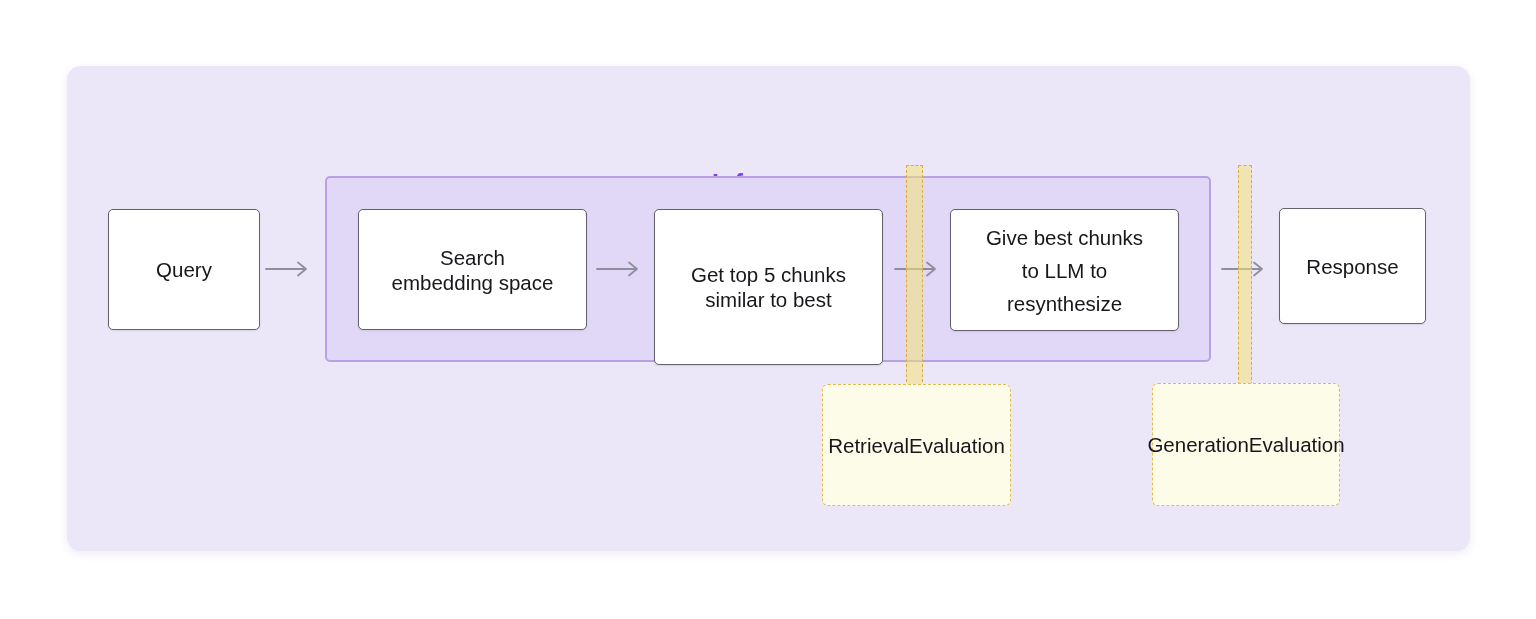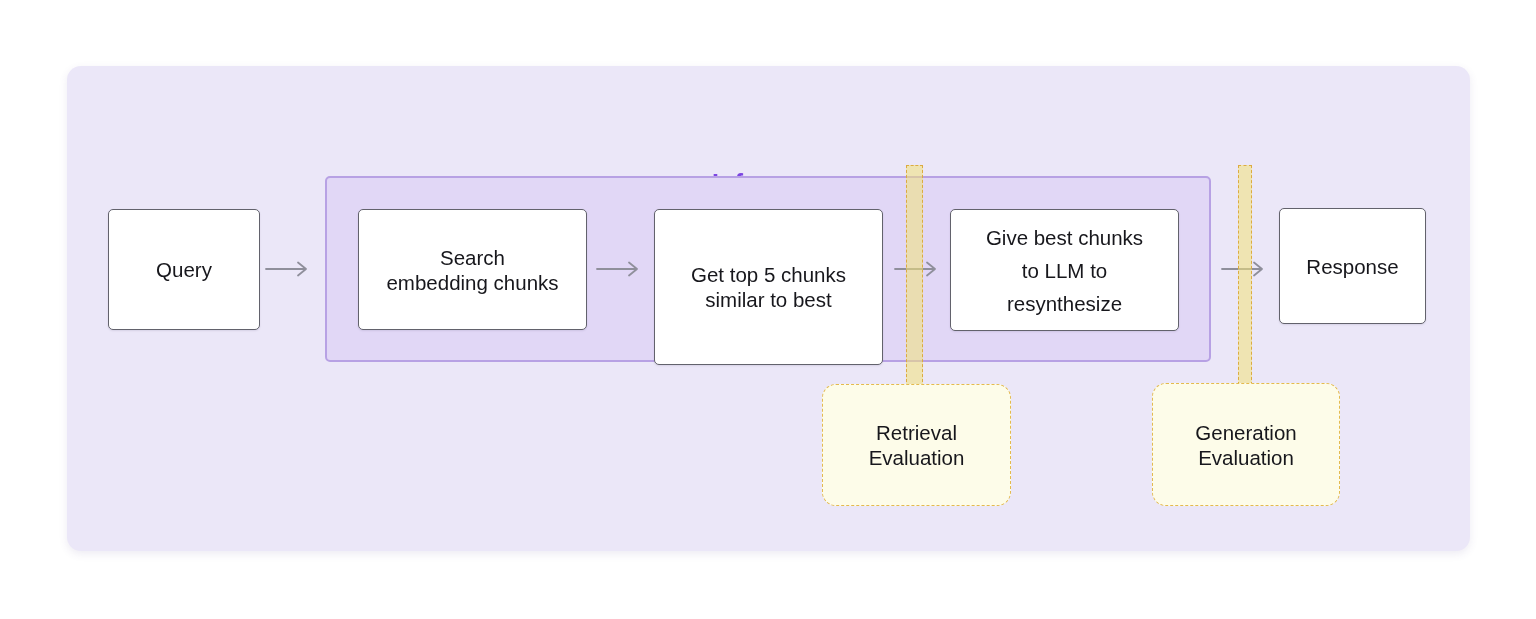--- a/index.html
+++ b/index.html
@@ -128,7 +128,7 @@
   </div>
   <div class="node node-search">
     <span>Search</span>
-    <span>embedding chunks</span>
+    <span>embedding space</span>
   </div>
   <div class="node node-top-chunks">
     <span>Get top 5 chunks</span>

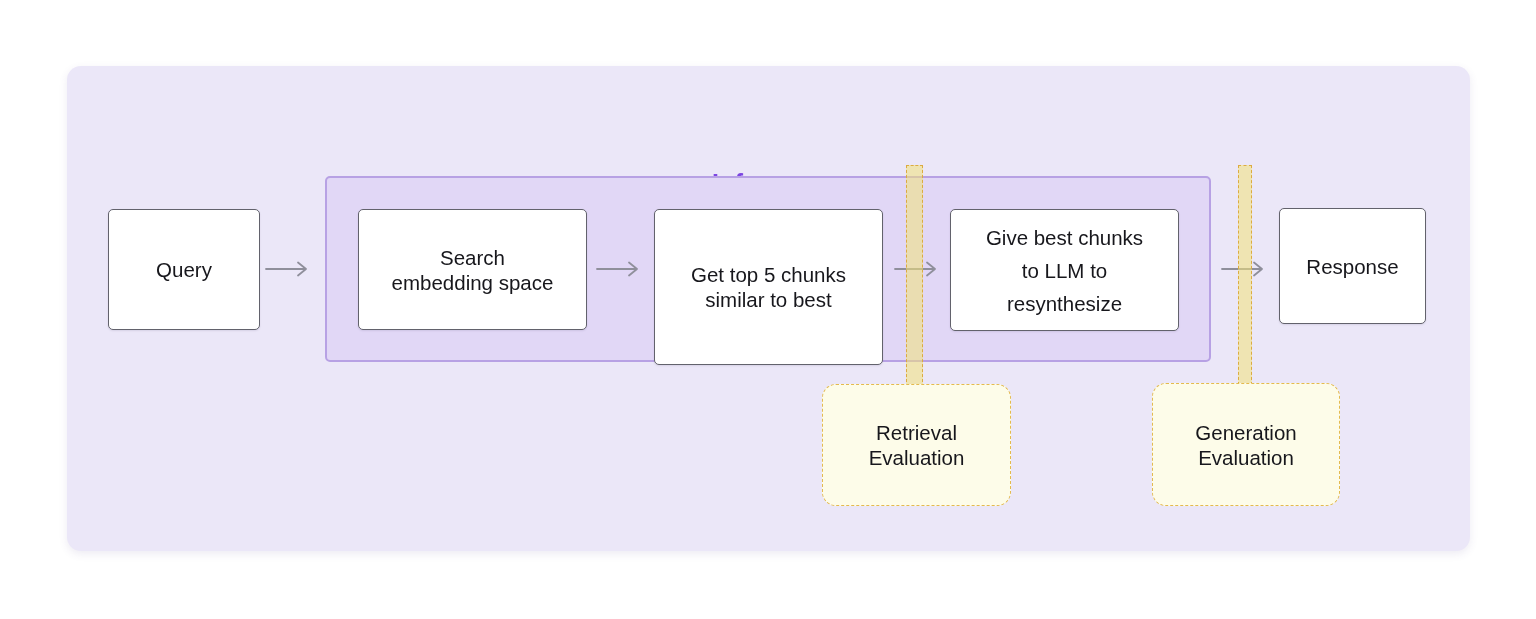--- a/index.html
+++ b/index.html
@@ -81,10 +81,10 @@
     position: absolute;
     background: #fdfce9;
     border: 1.5px dashed #e4ba4e;
-    border-radius: 14px;
+    border-radius: 6px;
     box-sizing: border-box;
     display: flex;
-    flex-direction: column;
+    flex-direction: row;
     align-items: center;
     justify-content: center;
     font-size: 20.5px;

